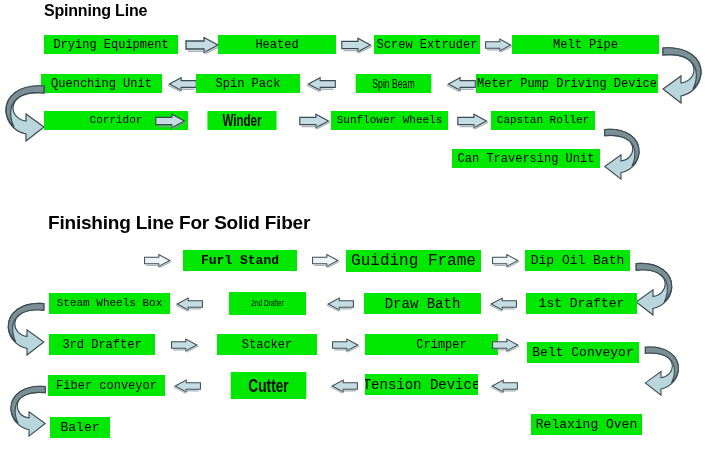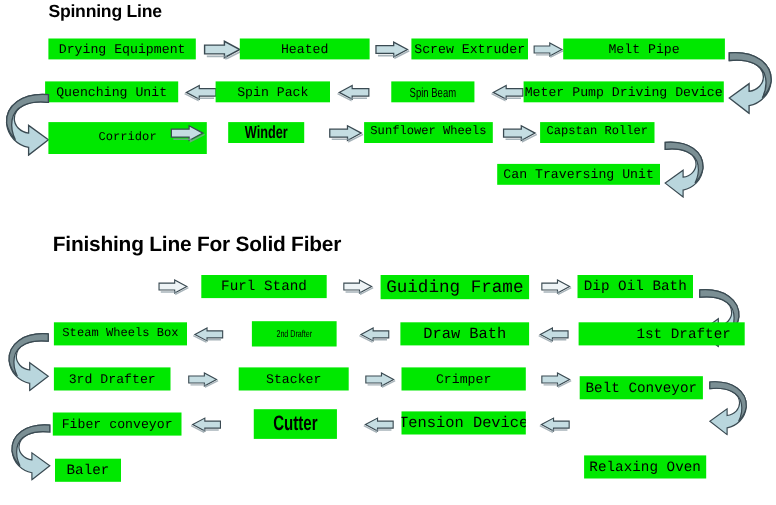--- a/index.html
+++ b/index.html
@@ -114,7 +114,7 @@
     </svg>
   </div>
 
-  <div class="box" style="left:44px;top:111px;width:144px;height:29px;font-size:11px;">Corridor</div>
+  <div class="box" style="left:44px;top:111px;width:144px;height:19px;font-size:11px;">Corridor</div>
   <div class="arrow" style="left:154px;top:112px;">
     <svg width="34" height="18" viewBox="0 0 38 18">
       <path d="M2 5 L20 5 L20 1.5 L34 9 L20 16.5 L20 13 L2 13 Z" fill="#c5dde2" stroke="#3a4a52" stroke-width="1.3"></path>

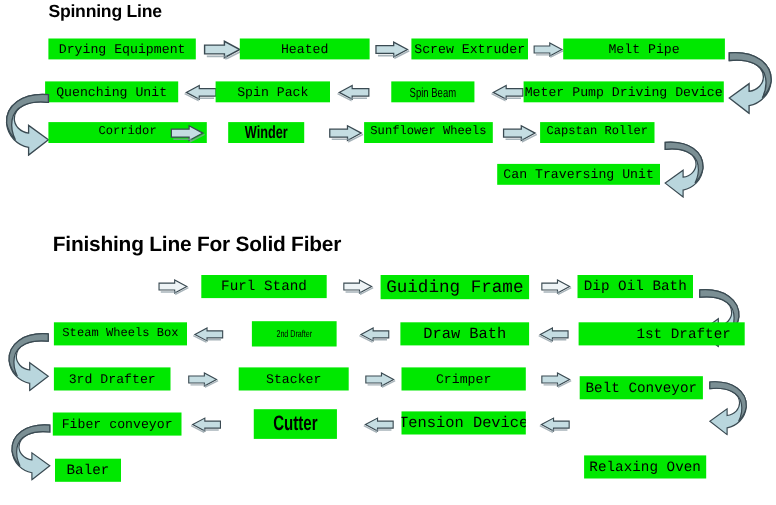--- a/index.html
+++ b/index.html
@@ -154,7 +154,7 @@
       <path d="M4 15.2 L21.5 15.2 L21.5 17.6 L35.8 10.3" fill="none" stroke="#8a9aa2" stroke-width="1.6" opacity=".75"></path>
     </svg>
   </div>
-  <div class="box" style="left:183px;top:250px;width:114px;height:21px;font-size:13px;">Furl Stand</div>
+  <div class="box" style="left:183px;top:250px;width:114px;height:21px;font-size:13px;font-weight:bold;">Furl Stand</div>
   <div class="arrow" style="left:311px;top:252px;">
     <svg width="30" height="17" viewBox="0 0 38 18">
       <path d="M2 5 L20 5 L20 1.5 L34 9 L20 16.5 L20 13 L2 13 Z" fill="#eef4f6" stroke="#3a4a52" stroke-width="1.3"></path>

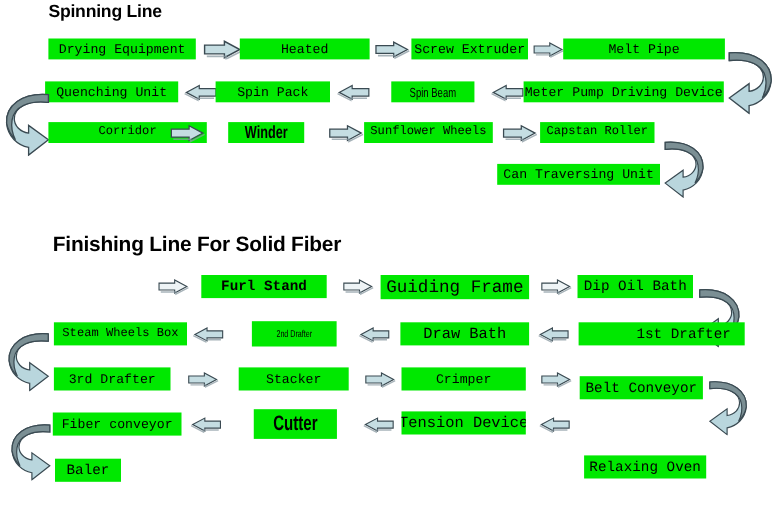--- a/index.html
+++ b/index.html
@@ -198,7 +198,7 @@
       <path d="M34 15.2 L16.5 15.2 L16.5 17.6 L2.2 10.3" fill="none" stroke="#8a9aa2" stroke-width="1.6" opacity=".75"></path>
     </svg>
   </div>
-  <div class="box" style="left:526px;top:293px;width:111px;height:21px;font-size:13px;padding-left:40px;">1st Drafter</div>
+  <div class="box" style="left:526px;top:293px;width:111px;height:21px;font-size:13px;">1st Drafter</div>
 
   <div class="curve" style="left:4px;top:298px;">
     <svg width="46" height="58" viewBox="0 0 48 62">

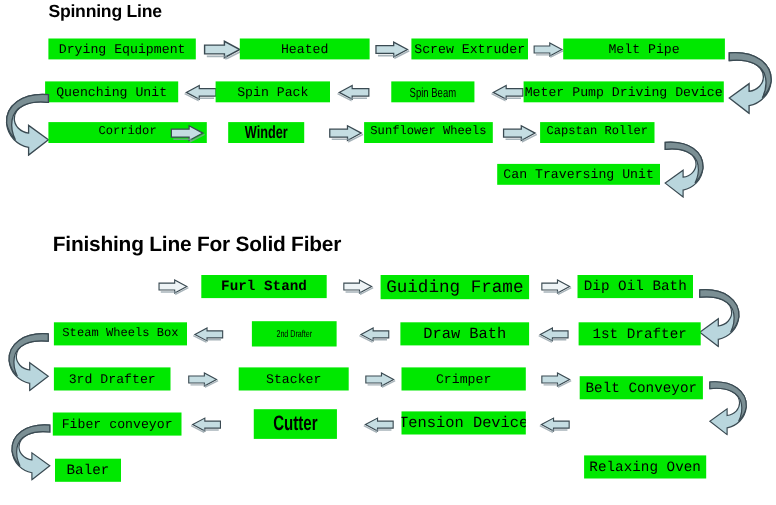--- a/index.html
+++ b/index.html
@@ -221,7 +221,7 @@
       <path d="M4 15.2 L21.5 15.2 L21.5 17.6 L35.8 10.3" fill="none" stroke="#8a9aa2" stroke-width="1.6" opacity=".75"></path>
     </svg>
   </div>
-  <div class="box" style="left:365px;top:334px;width:113px;height:21px;font-size:12px;">Crimper</div>
+  <div class="box" style="left:365px;top:334px;width:113px;height:21px;font-size:12px;padding-left:20px;">Crimper</div>
   <div class="arrow" style="left:491px;top:337px;">
     <svg width="30" height="16" viewBox="0 0 38 18">
       <path d="M2 5 L20 5 L20 1.5 L34 9 L20 16.5 L20 13 L2 13 Z" fill="#c5dde2" stroke="#3a4a52" stroke-width="1.3"></path>

